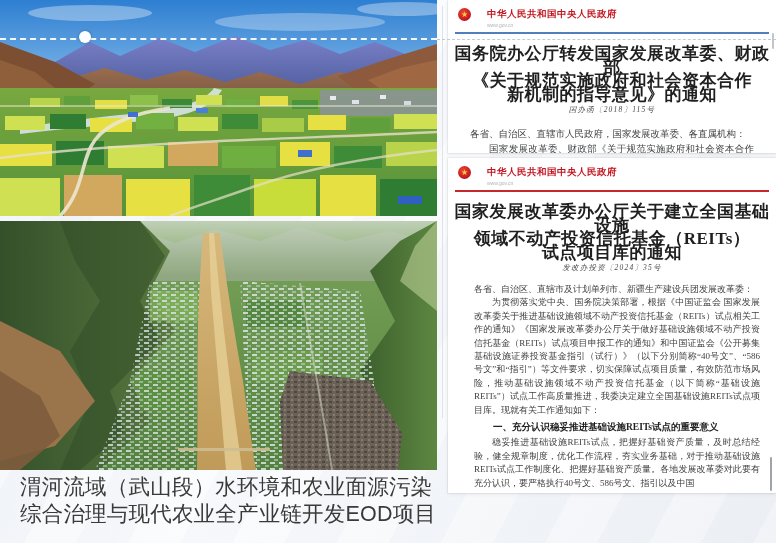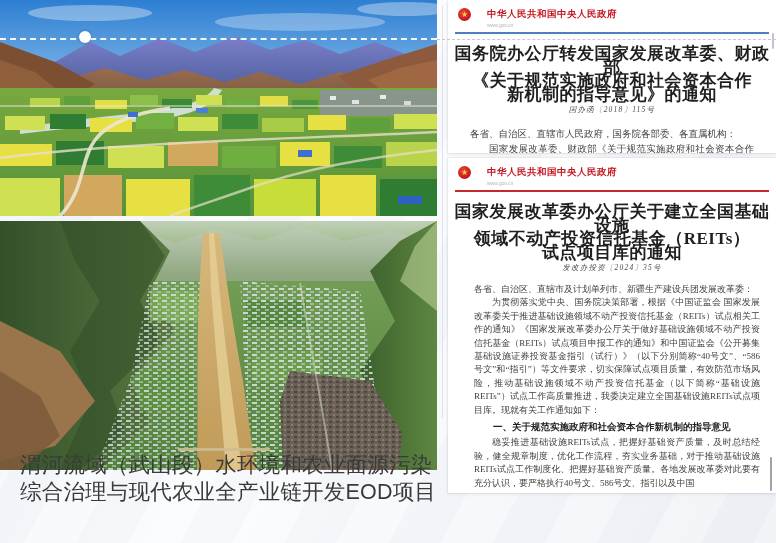--- a/index.html
+++ b/index.html
@@ -234,7 +234,7 @@
     </div>
     <div class="doc-num">国办函〔2018〕115号</div>
     <div class="doc-body">
-      <p class="doc-p">各省、自治区、直辖市人民政府，国务院各部委、各直属机构：</p>
+      <p class="doc-p">各省、自治区、直辖市人民政府，国家发展改革委、各直属机构：</p>
       <p class="doc-p indent">国家发展改革委、财政部《关于规范实施政府和社会资本合作新机制的指导意见》已经国务院同意，现转发给你们，请认真贯彻落实。</p>
     </div>
   </div>

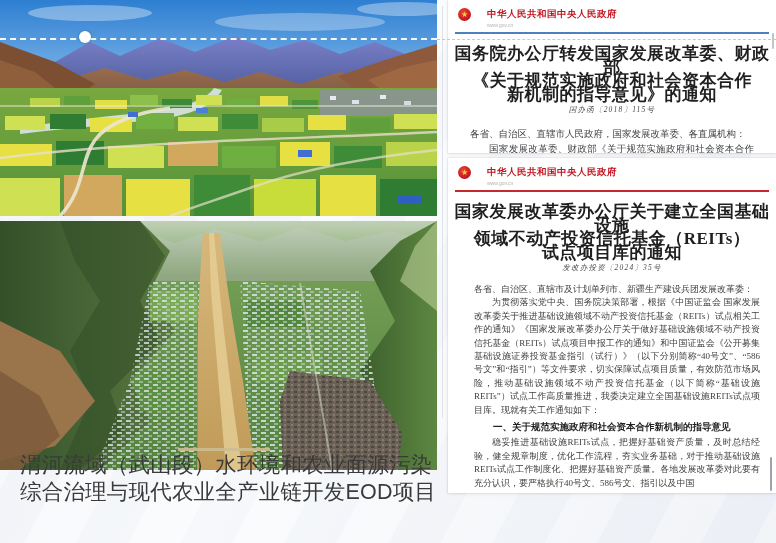--- a/index.html
+++ b/index.html
@@ -257,7 +257,7 @@
     <div class="doc-body">
       <p class="doc-p">各省、自治区、直辖市及计划单列市、新疆生产建设兵团发展改革委：</p>
       <p class="doc-p indent">为贯彻落实党中央、国务院决策部署，根据《中国证监会 国家发展改革委关于推进基础设施领域不动产投资信托基金（REITs）试点相关工作的通知》《国家发展改革委办公厅关于做好基础设施领域不动产投资信托基金（REITs）试点项目申报工作的通知》和中国证监会《公开募集基础设施证券投资基金指引（试行）》（以下分别简称“40号文”、“586号文”和“指引”）等文件要求，切实保障试点项目质量，有效防范市场风险，推动基础设施领域不动产投资信托基金（以下简称“基础设施REITs”）试点工作高质量推进，我委决定建立全国基础设施REITs试点项目库。现就有关工作通知如下：</p>
-      <p class="doc-h">一、关于规范实施政府和社会资本合作新机制的指导意见</p>
+      <p class="doc-h">一、充分认识稳妥推进基础设施REITs试点的重要意义</p>
       <p class="doc-p indent">稳妥推进基础设施REITs试点，把握好基础资产质量，及时总结经验，健全规章制度，优化工作流程，夯实业务基础，对于推动基础设施REITs试点工作制度化、把握好基础资产质量。各地发展改革委对此要有充分认识，要严格执行40号文、586号文、指引以及中国</p>
     </div>
   </div>

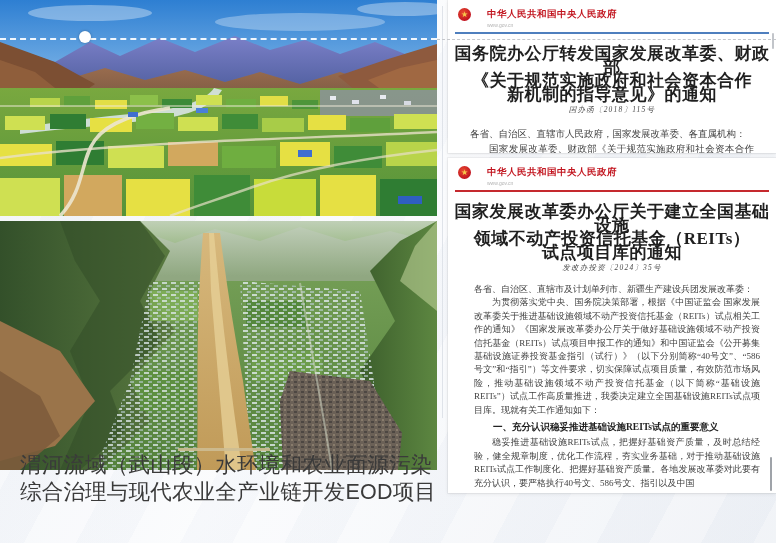--- a/index.html
+++ b/index.html
@@ -20,7 +20,7 @@
   .photo2{top:221px;height:249px;}
   
   .caption{
-    position:absolute;left:0;top:446px;width:437px;height:73px;
+    position:absolute;left:0;top:468px;width:437px;height:73px;
     padding:6px 0 0 20px;box-sizing:border-box;
     font-size:21.5px;line-height:27px;font-weight:400;
     color:var(--caption-text,#3a3a3a);letter-spacing:.2px;white-space:nowrap;

